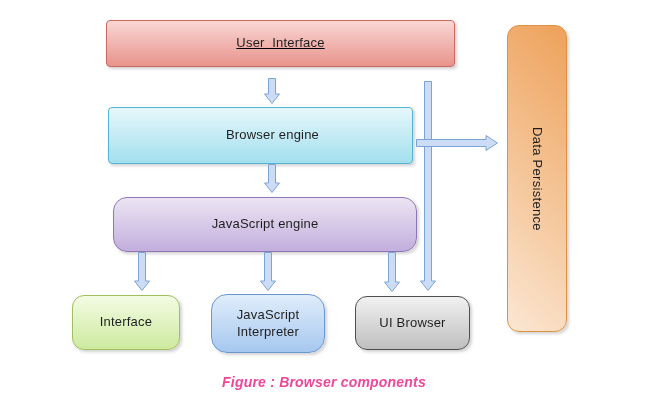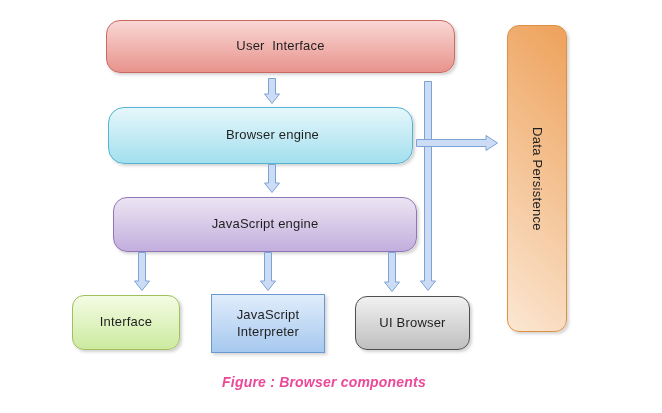--- a/index.html
+++ b/index.html
@@ -8,8 +8,8 @@
         box-sizing:border-box;box-shadow:2px 2px 3px rgba(130,130,130,0.35);}
   .node-label{font-size:13px;color:#1f1f1f;text-align:center;line-height:1.25;
         white-space:pre-wrap;letter-spacing:0.2px;}
-  .node-user-interface{left:106px;top:20px;width:349px;height:53px;border-radius:14px;
-        background:linear-gradient(#f9d7d4,#e8938c);border:1.5px solid #ca6862;}
+  .node-user-interface{left:106px;top:20px;width:349px;height:47px;border-radius:4px;
+        background:linear-gradient(#f9d7d4,#e8938c);border:1.5px solid #ca6862;text-decoration:underline;}
   .node-browser-engine{left:108px;top:107px;width:305px;height:57px;border-radius:16px;
         background:linear-gradient(#e6f7fb,#a3dfee);border:1.5px solid #53b5d2;padding-left:24px;}
   .node-rendering-engine{left:113px;top:197px;width:304px;height:55px;border-radius:14px;

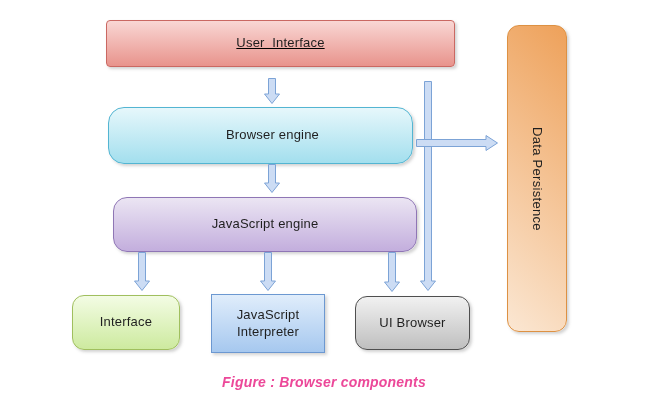--- a/index.html
+++ b/index.html
@@ -10,7 +10,7 @@
         white-space:pre-wrap;letter-spacing:0.2px;}
   .node-user-interface{left:106px;top:20px;width:349px;height:47px;border-radius:4px;
         background:linear-gradient(#f9d7d4,#e8938c);border:1.5px solid #ca6862;text-decoration:underline;}
-  .node-browser-engine{left:108px;top:107px;width:305px;height:57px;border-radius:16px;
+  .node-browser-engine{left:108px;top:107px;width:305px;height:57px;border-radius:4px;
         background:linear-gradient(#e6f7fb,#a3dfee);border:1.5px solid #53b5d2;padding-left:24px;}
   .node-rendering-engine{left:113px;top:197px;width:304px;height:55px;border-radius:14px;
         background:linear-gradient(#ebe5f3,#c3aedd);border:1.5px solid #8f76b5;}

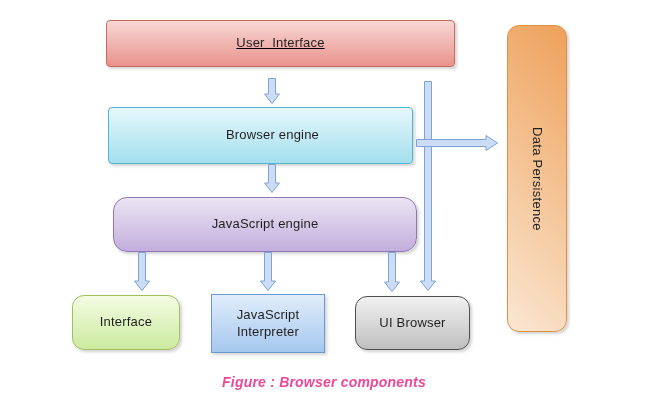--- a/index.html
+++ b/index.html
@@ -16,7 +16,7 @@
         background:linear-gradient(#ebe5f3,#c3aedd);border:1.5px solid #8f76b5;}
   .node-networking{left:72px;top:295px;width:108px;height:55px;border-radius:12px;
         background:linear-gradient(#f3fce4,#cdea9f);border:1.5px solid #a0bf5e;}
-  .node-javascript-interpreter{left:211px;top:294px;width:114px;height:59px;border-radius:0;
+  .node-javascript-interpreter{left:211px;top:294px;width:114px;height:59px;border-radius:16px;
         background:linear-gradient(#e0edfb,#a6c8ef);border:1.5px solid #6c98d1;}
   .node-ui-backend{left:355px;top:296px;width:115px;height:54px;border-radius:12px;
         background:linear-gradient(#f1f1f1,#bfbfbf);border:1.5px solid #4f4f4f;}

